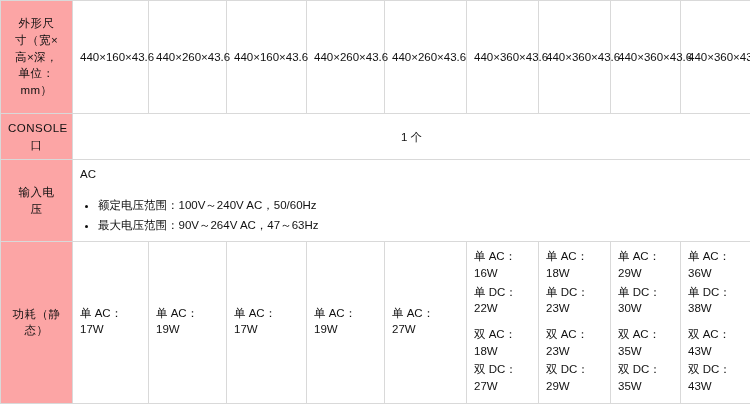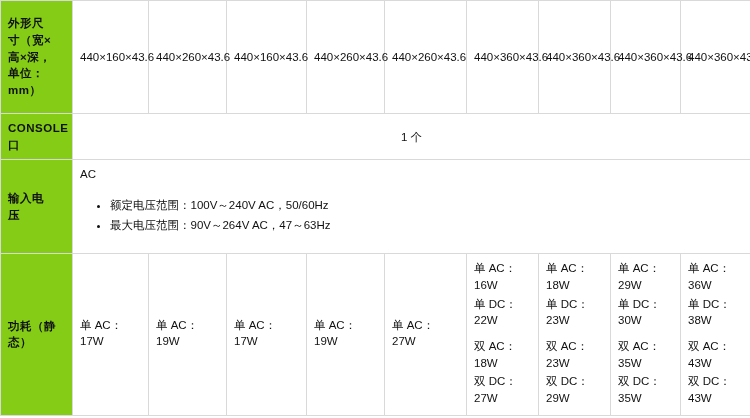--- a/index.html
+++ b/index.html
@@ -28,10 +28,11 @@
     color: #111111;
   }
   td.label {
-    background: #84cc16;
-    font-weight: bold;
+    background: #fca5a5;
+    font-weight: normal;
     width: 72px;
     letter-spacing: 0.5px;
+    text-align: center;
   }
   td.label .lbl {
     display: block;

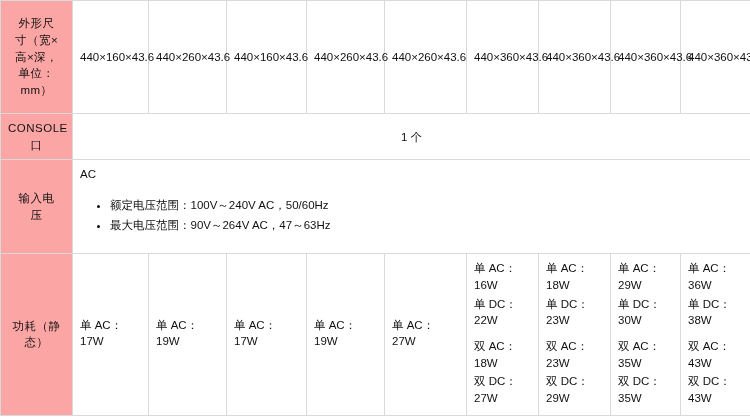--- a/index.html
+++ b/index.html
@@ -58,7 +58,7 @@
     margin-bottom: 12px;
   }
   .volt-cell ul {
-    margin: 12px;
+    margin: 0;
     padding-left: 18px;
   }
   .volt-cell li {

